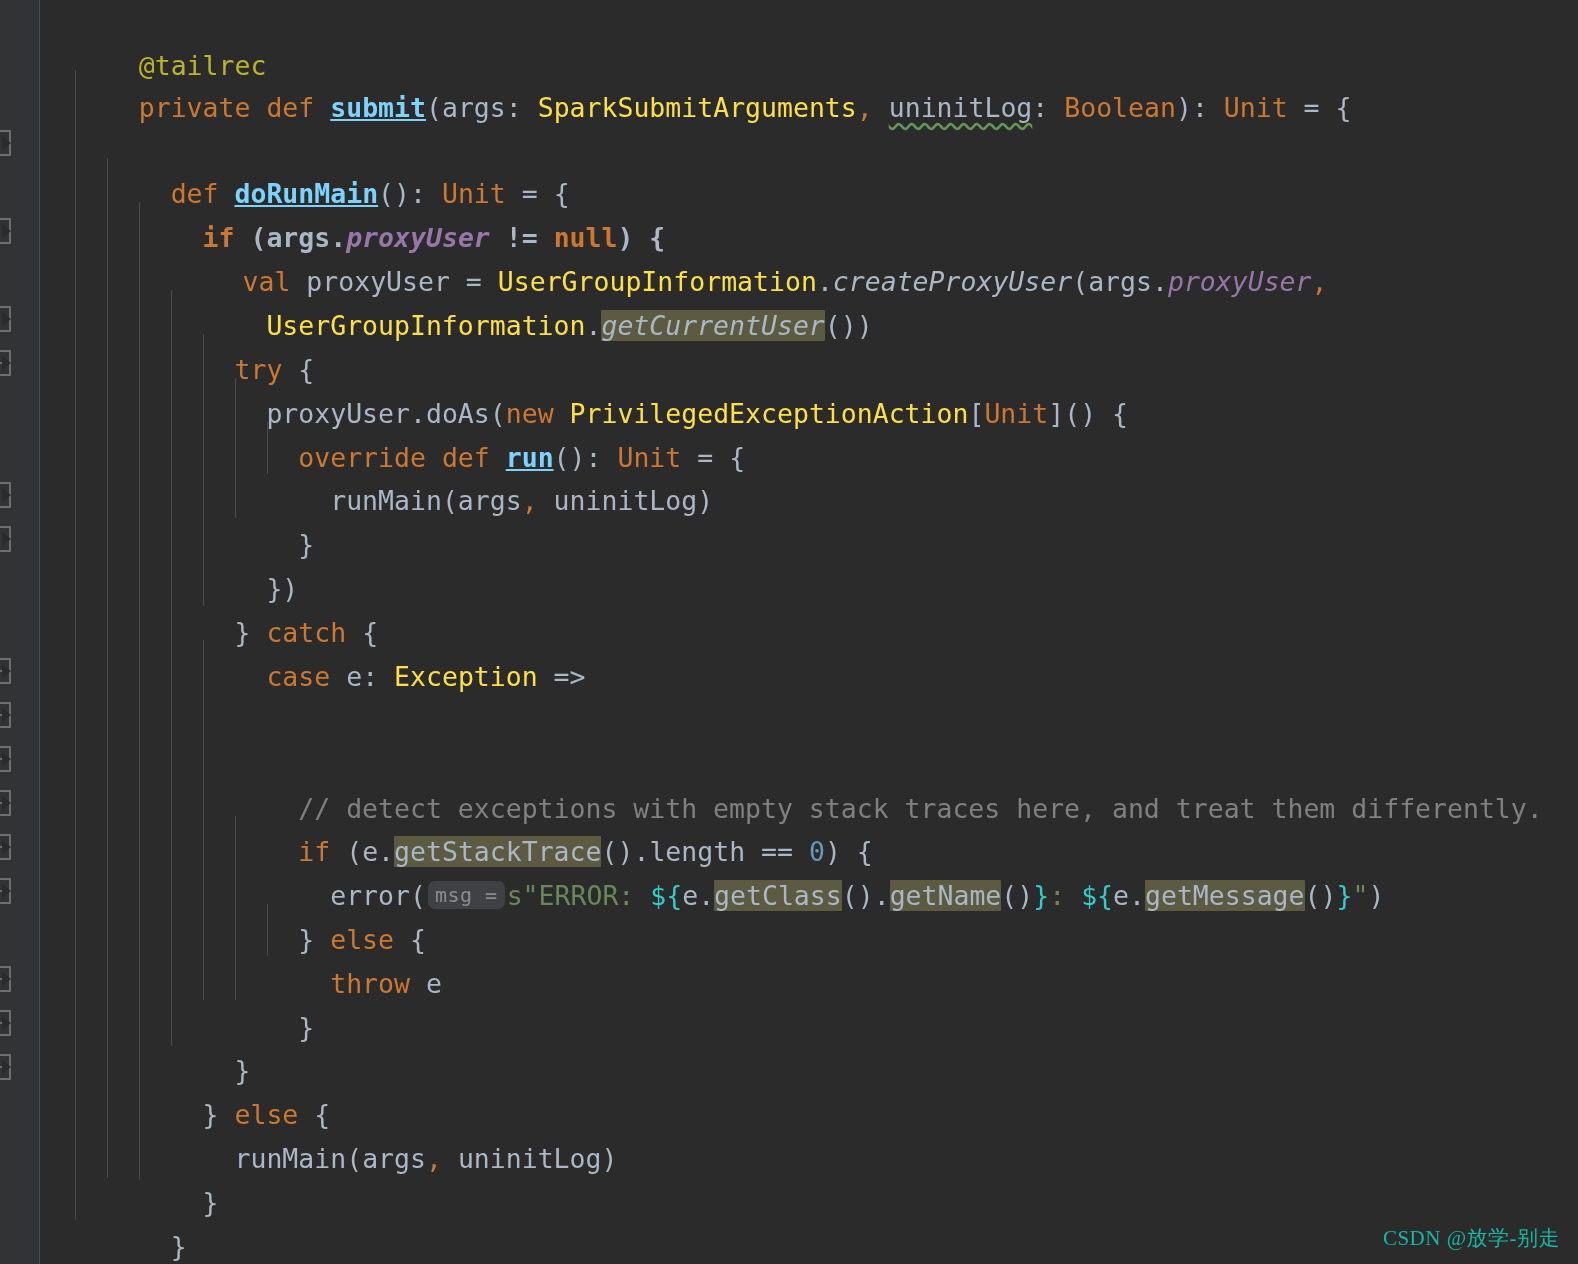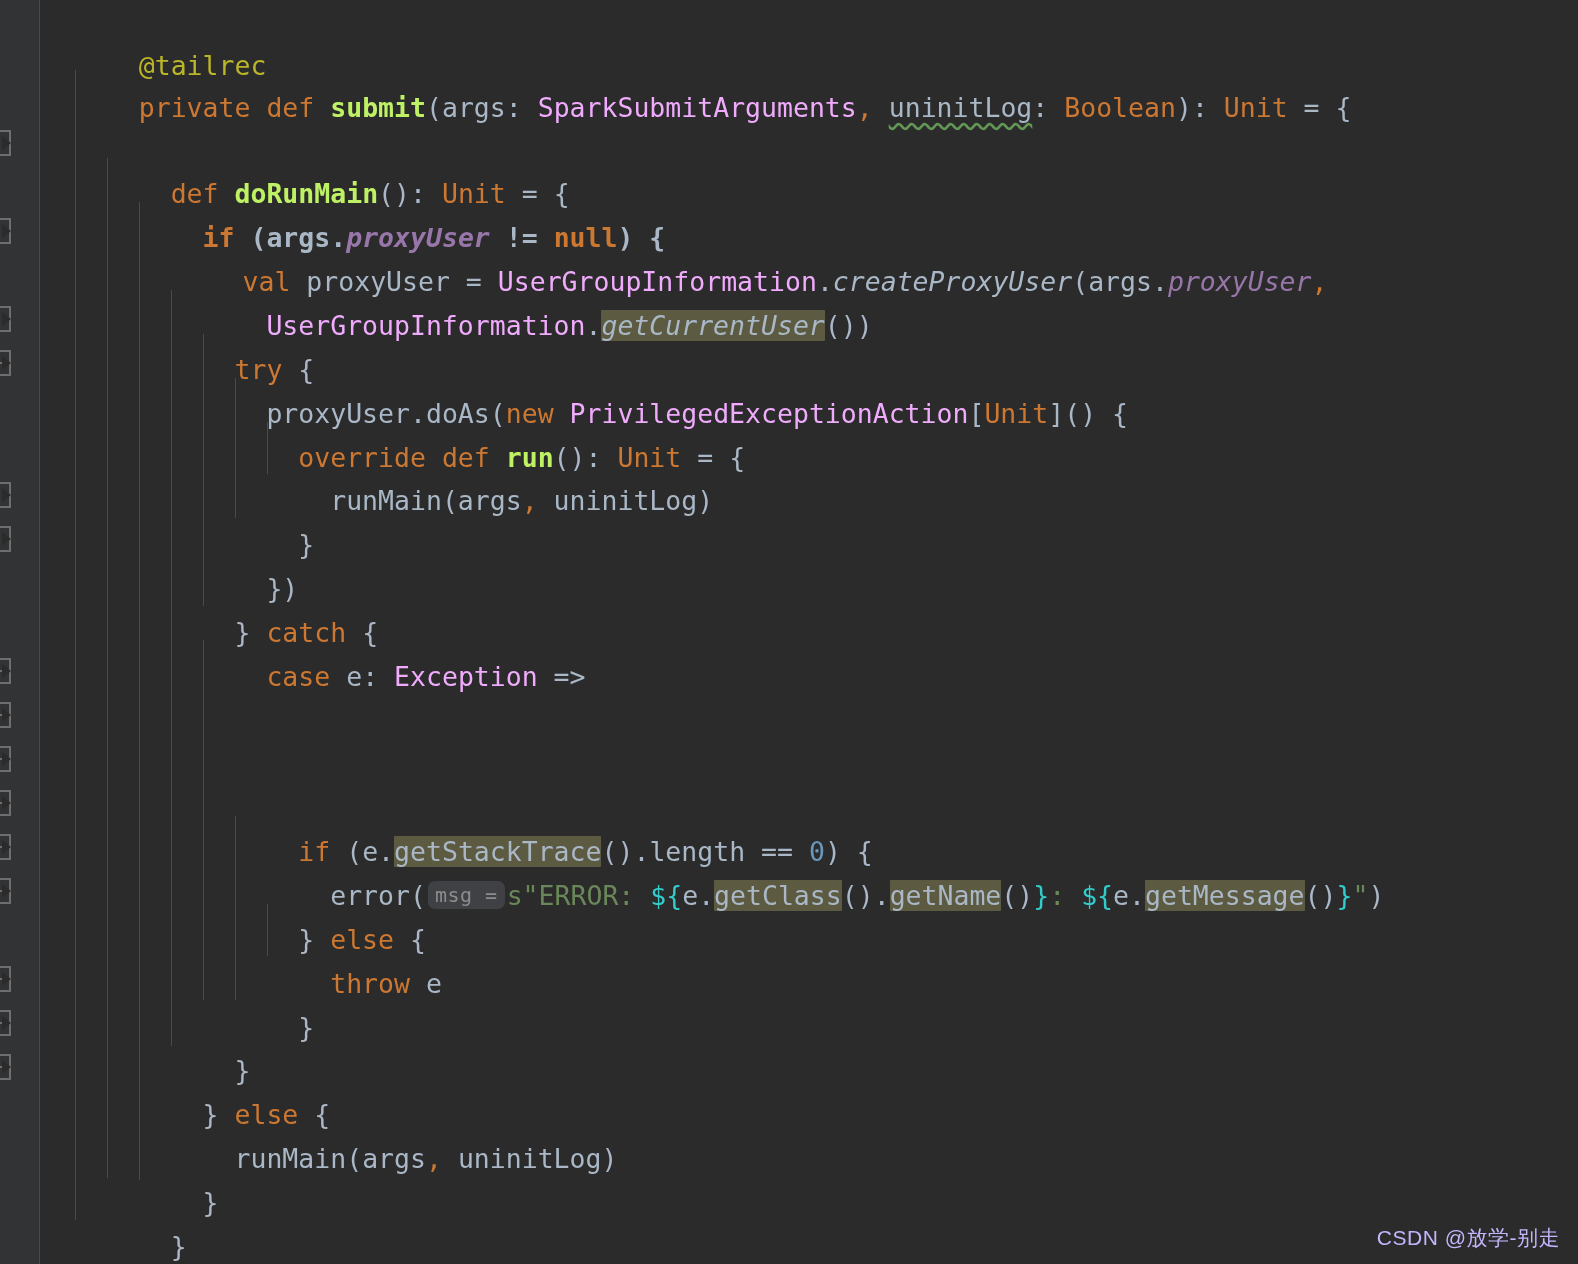--- a/index.html
+++ b/index.html
@@ -90,7 +90,7 @@
   
   .kw        { color: #cc7832; }                       
   .ann       { color: #bbb529; }                       
-  .mdecl     { color: #bef264; font-weight: bold; }    
+  .mdecl     { color: #7dd3fc; font-weight: bold; text-decoration: underline; }    
   .type      { color: #f0abfc; }                       
   .ident     { color: #a9b7c6; }
   .field     { color: #9876aa; font-style: italic; }   

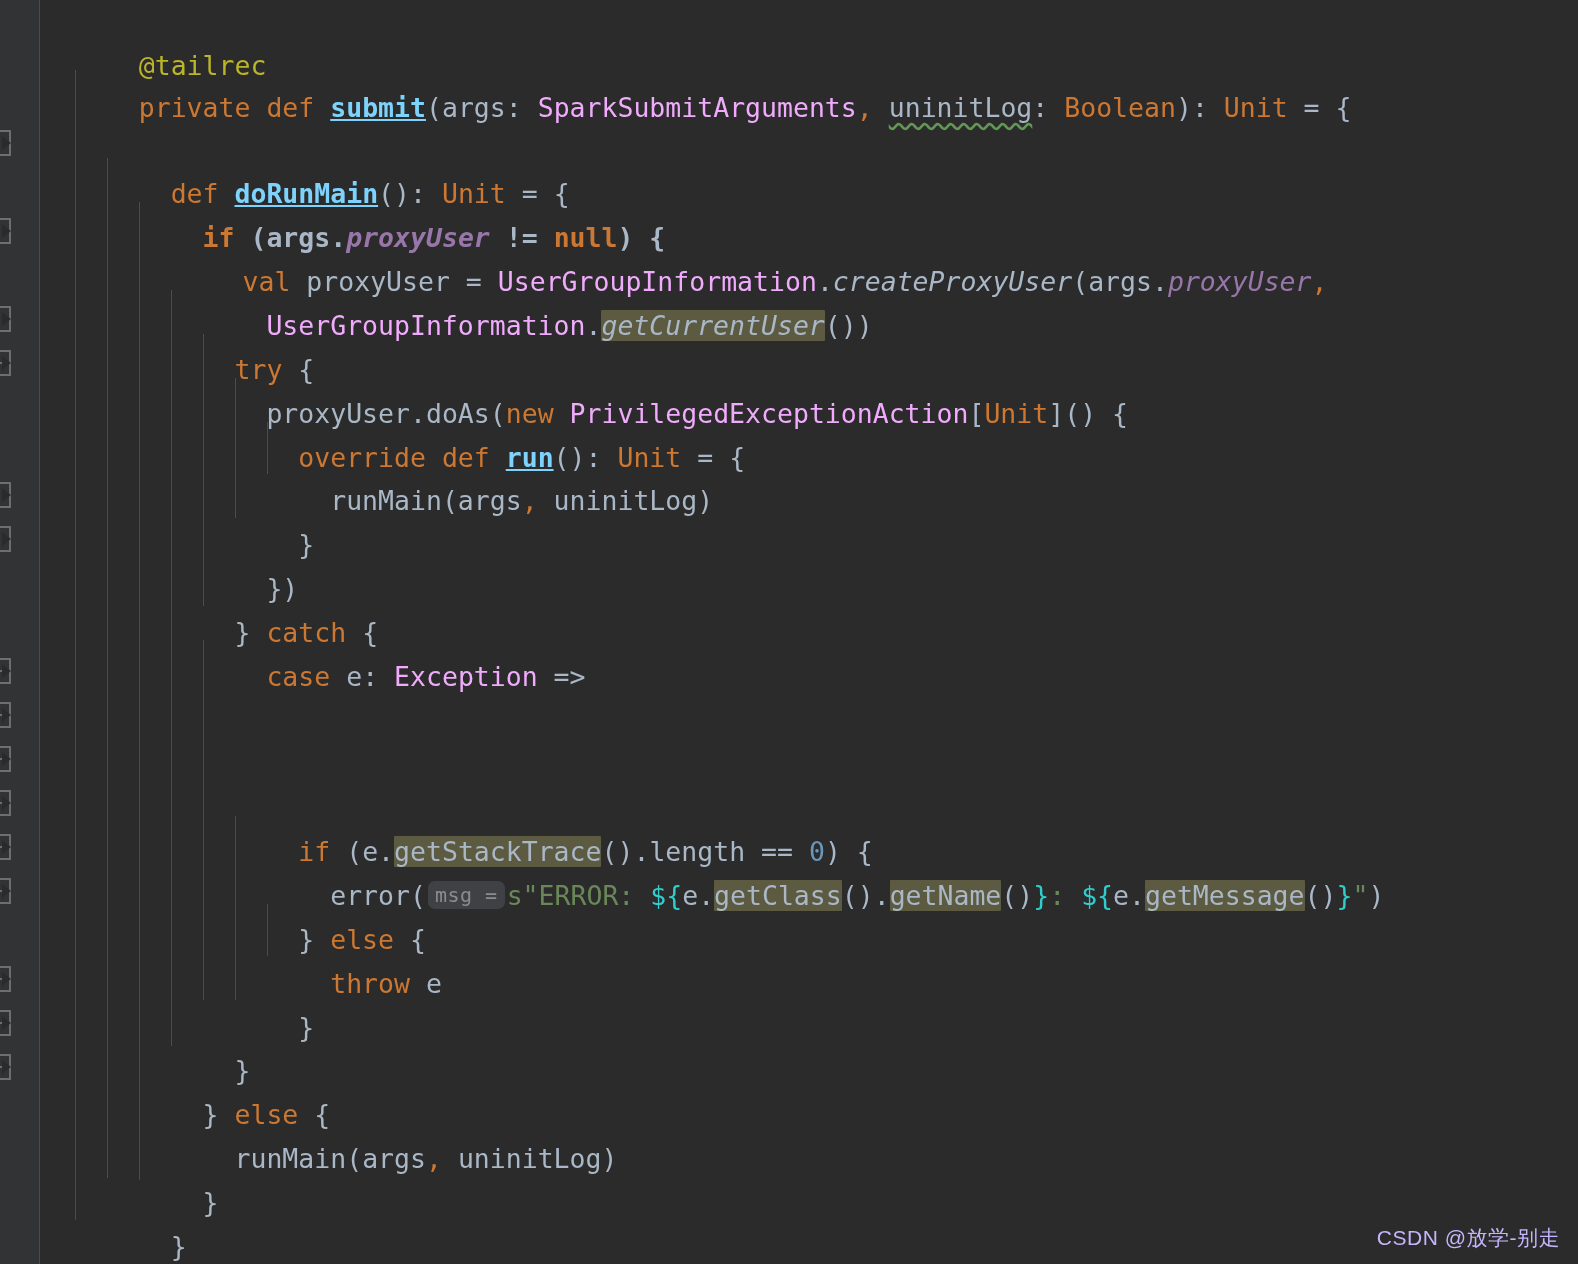--- a/index.html
+++ b/index.html
@@ -91,7 +91,7 @@
   .kw        { color: #cc7832; }                       
   .ann       { color: #bbb529; }                       
   .mdecl     { color: #7dd3fc; font-weight: bold; text-decoration: underline; }    
-  .type      { color: #f0abfc; }                       
+  .type      { color: #fde047; }                       
   .ident     { color: #a9b7c6; }
   .field     { color: #9876aa; font-style: italic; }   
   .statm     { color: #a9b7c6; font-style: italic; }   

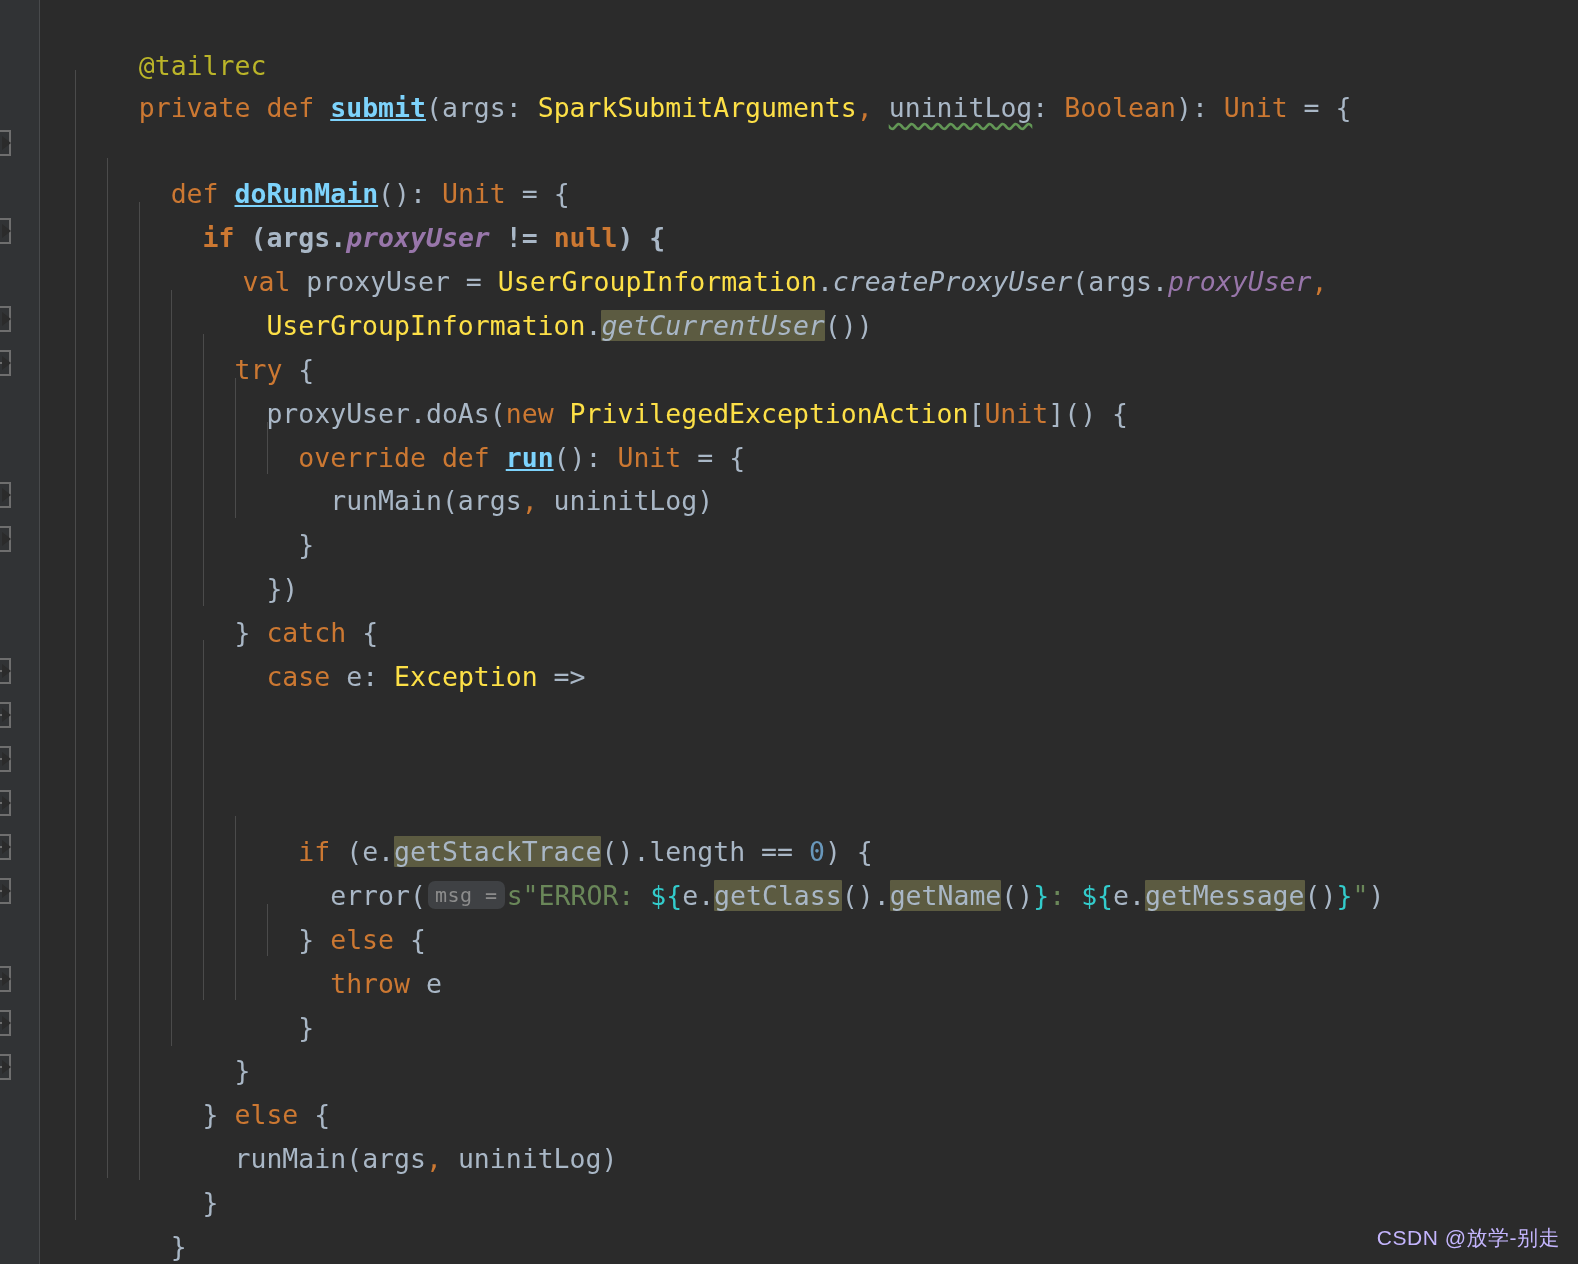--- a/index.html
+++ b/index.html
@@ -236,7 +236,7 @@
       <span>          </span>
     </div>
     <div class="line" style="top:743px; left:2px;">
-      <span>          </span>
+      <span>          </span><span class="comment">// detect exceptions with empty stack traces here, and treat them differently.</span>
     </div>
 
     <div class="line" style="top:786px; left:2px;">

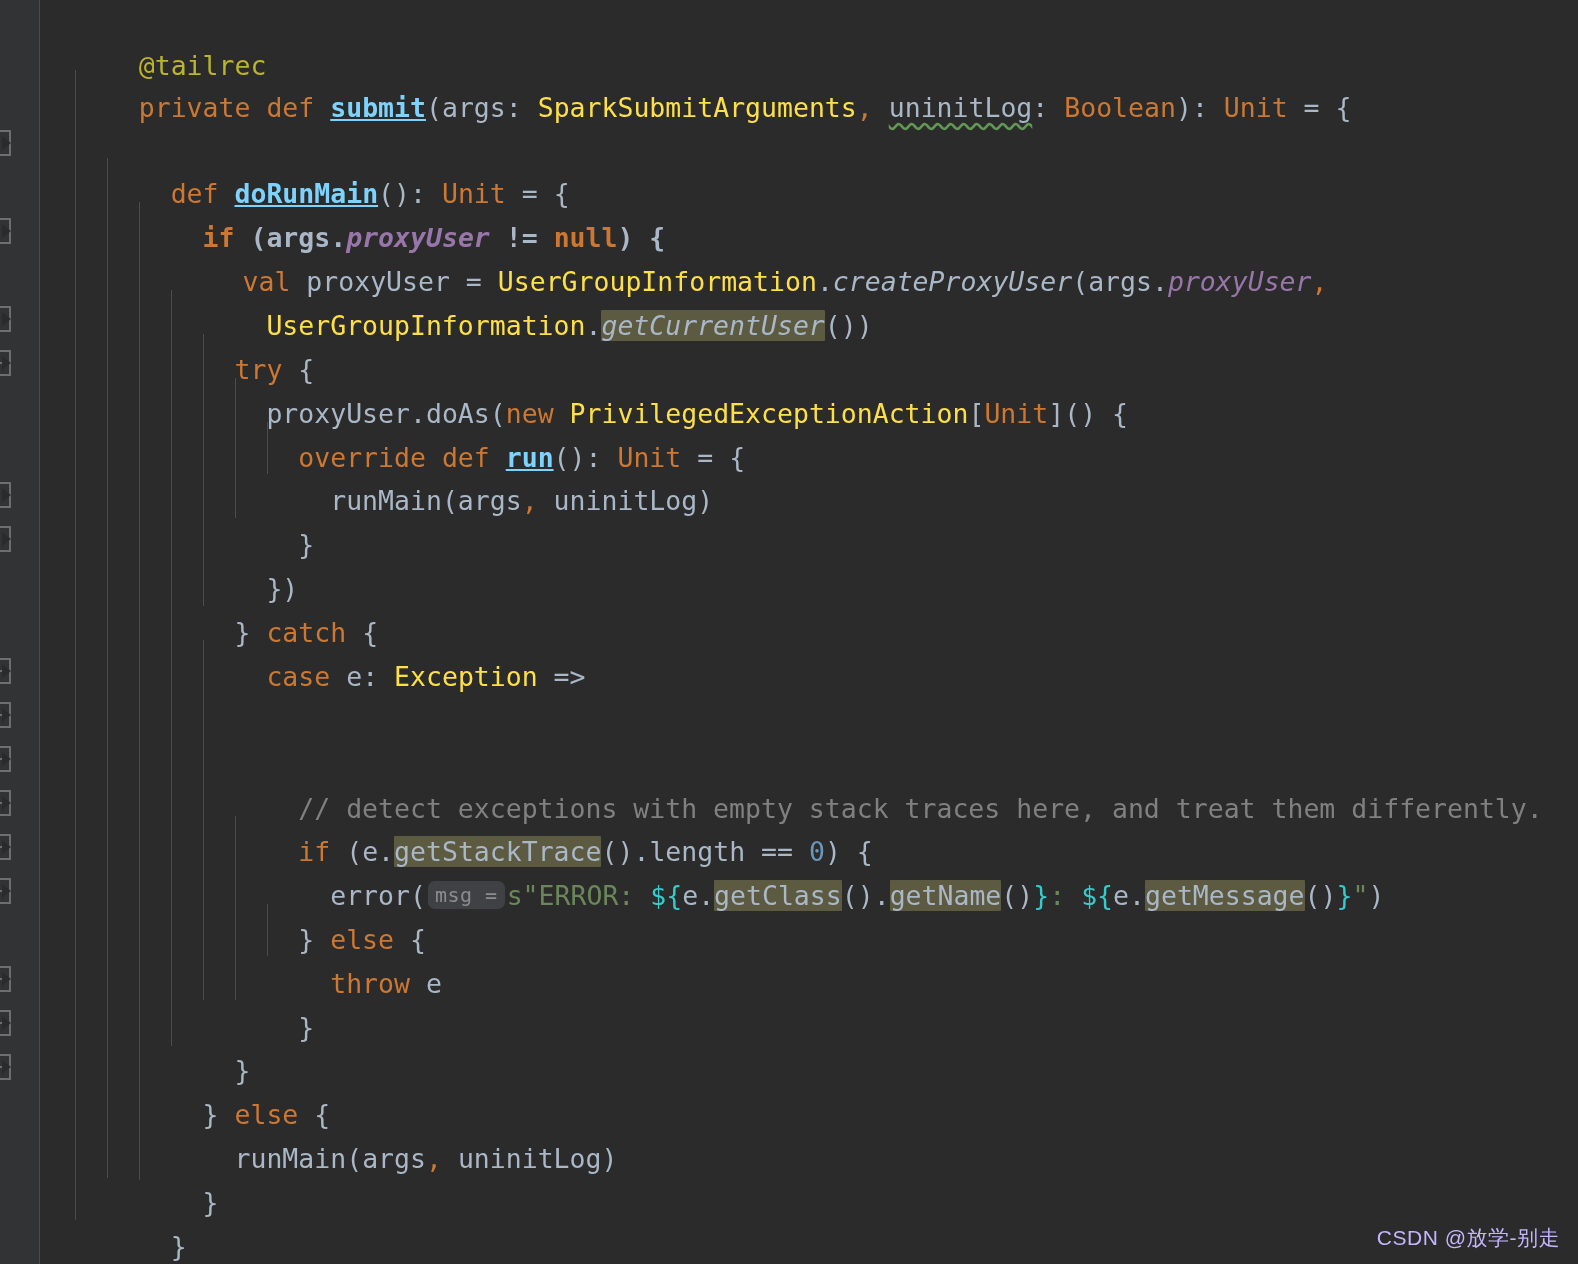--- a/index.html
+++ b/index.html
@@ -132,9 +132,9 @@
   #watermark {
     position: absolute;
     right: 18px; bottom: 12px;
-    font-family: Liberation Sans, sans-serif;
+    font-family: Liberation Serif, serif;
     font-size: 21px;
-    color: #c4b5fd;
+    color: #14b8a6;
     white-space: pre;
     letter-spacing: 0.5px;
   }

